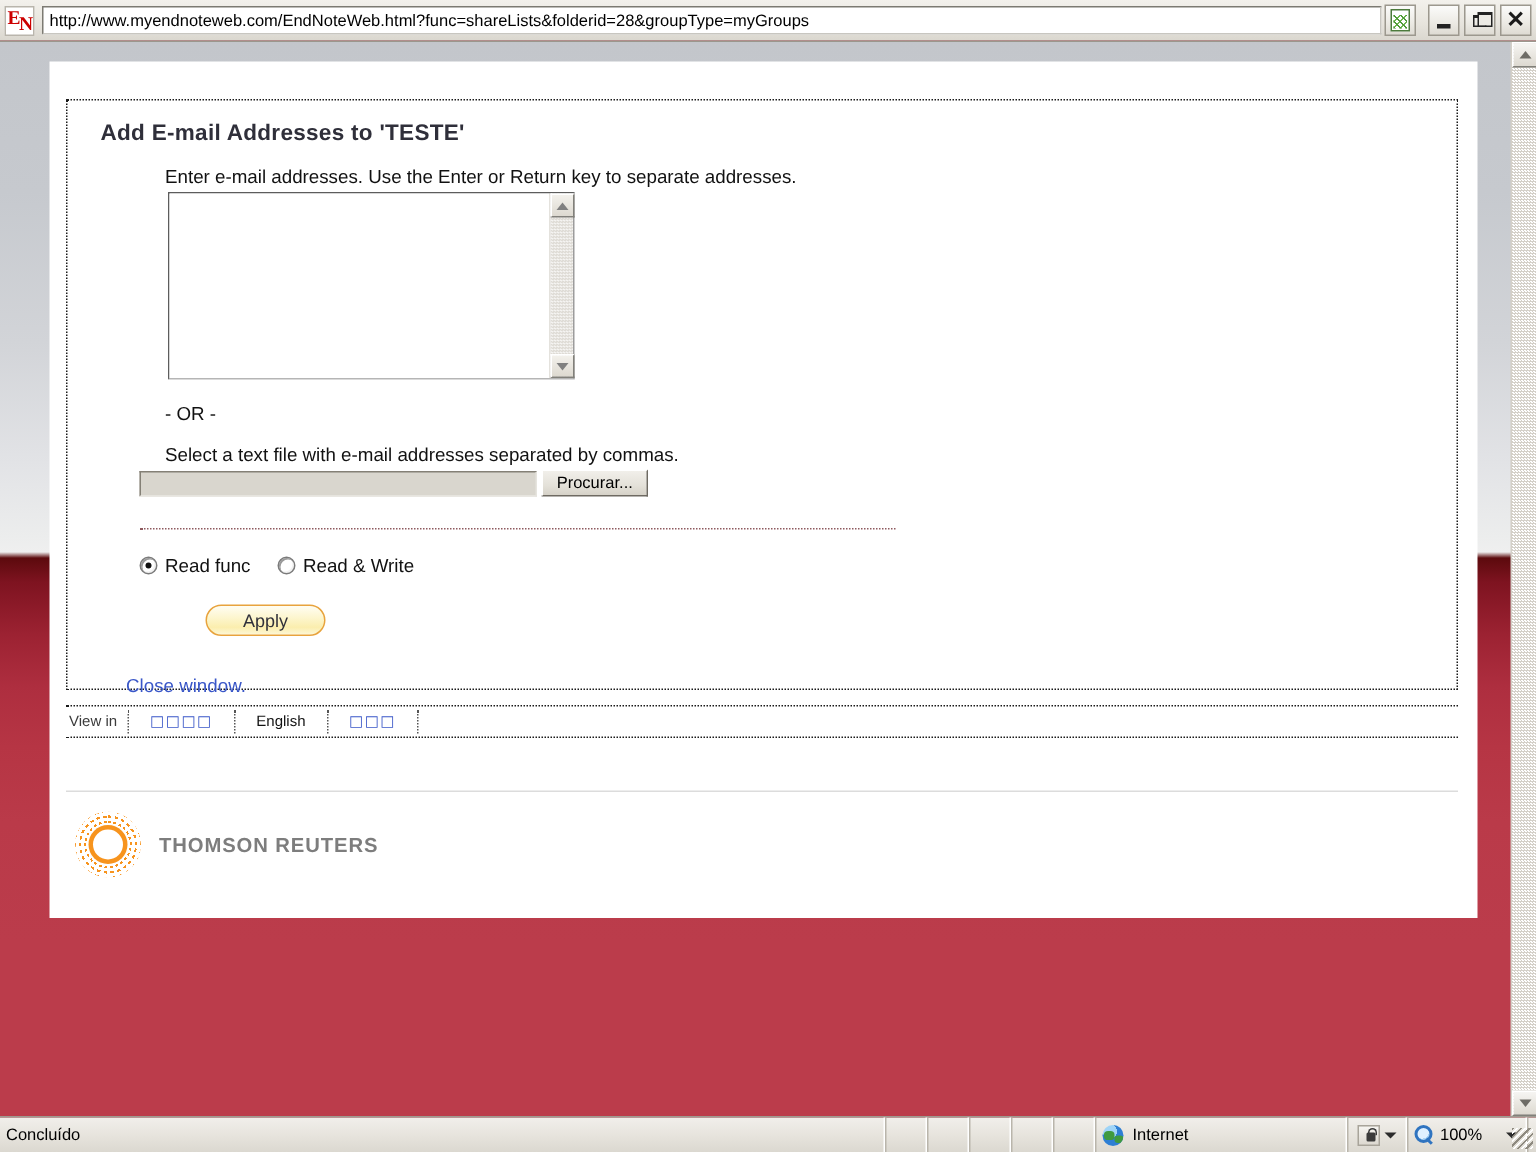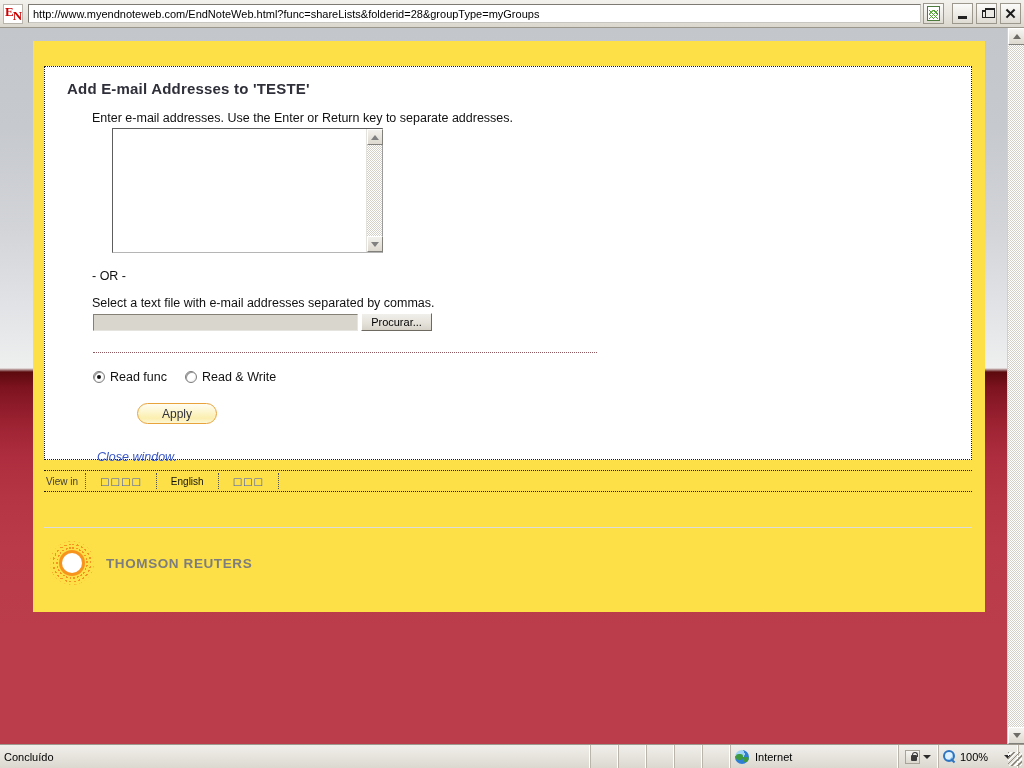--- a/index.html
+++ b/index.html
@@ -125,7 +125,7 @@
   #page {
     position: absolute; left: 33px; top: 41px;
     width: 952px; height: 571px;
-    background: #fde047;
+    background: #ffffff;
     overflow: hidden;
   }
 

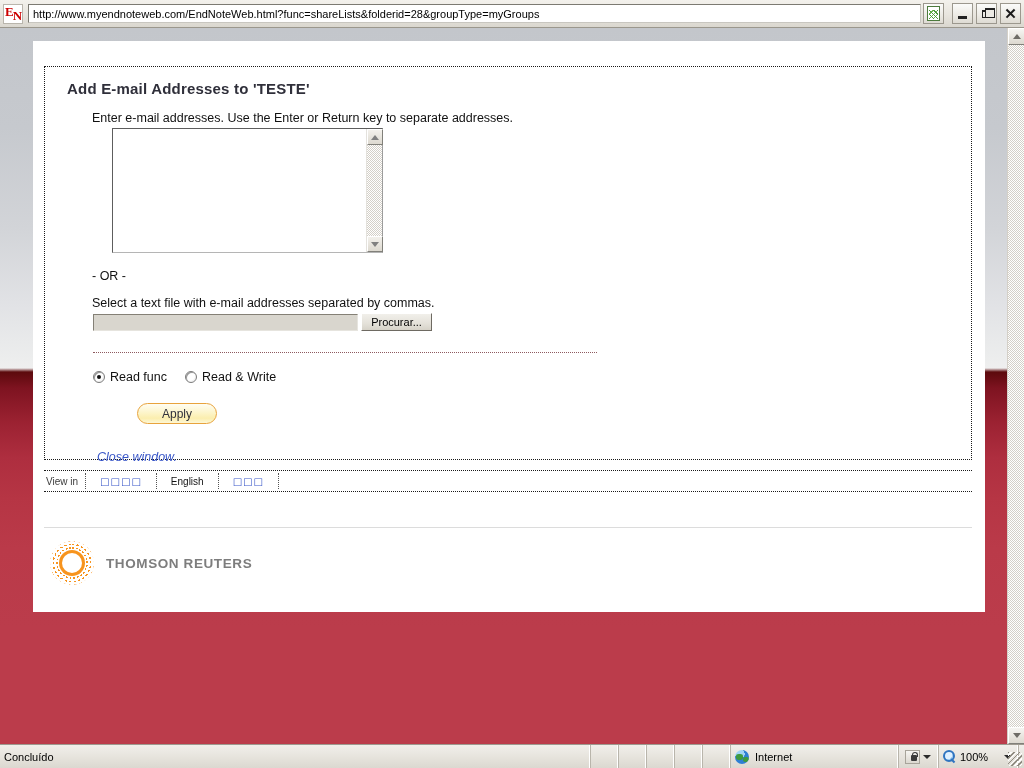--- a/index.html
+++ b/index.html
@@ -142,7 +142,7 @@
     letter-spacing: 0.2px;
   }
   .body-line {
-    position: absolute; font-size: 12.5px; color: #111; white-space: nowrap;
+    position: absolute; font-size: 12.5px; color: #111; white-space: nowrap; margin-left: 18px;
   }
   #instr { left: 47px; top: 44px; }
   #ortext { left: 47px; top: 202px; font-size: 12.5px; }

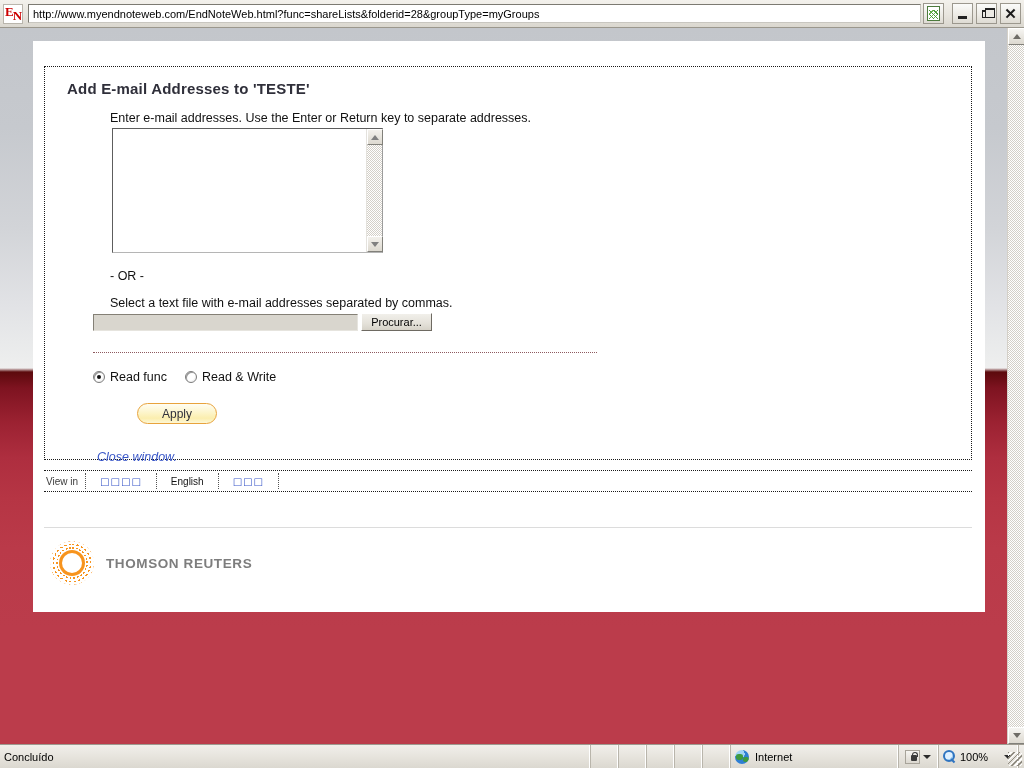--- a/index.html
+++ b/index.html
@@ -231,8 +231,8 @@
   }
 
   #closelink {
-    position: absolute; left: 52px; top: 383px;
-    font-size: 12.5px; color: #3a57c8; text-decoration: none; font-style: italic;
+    position: absolute; left: 39px; top: 383px;
+    font-size: 12.5px; color: #3a57c8; text-decoration: none;
   }
 
   

